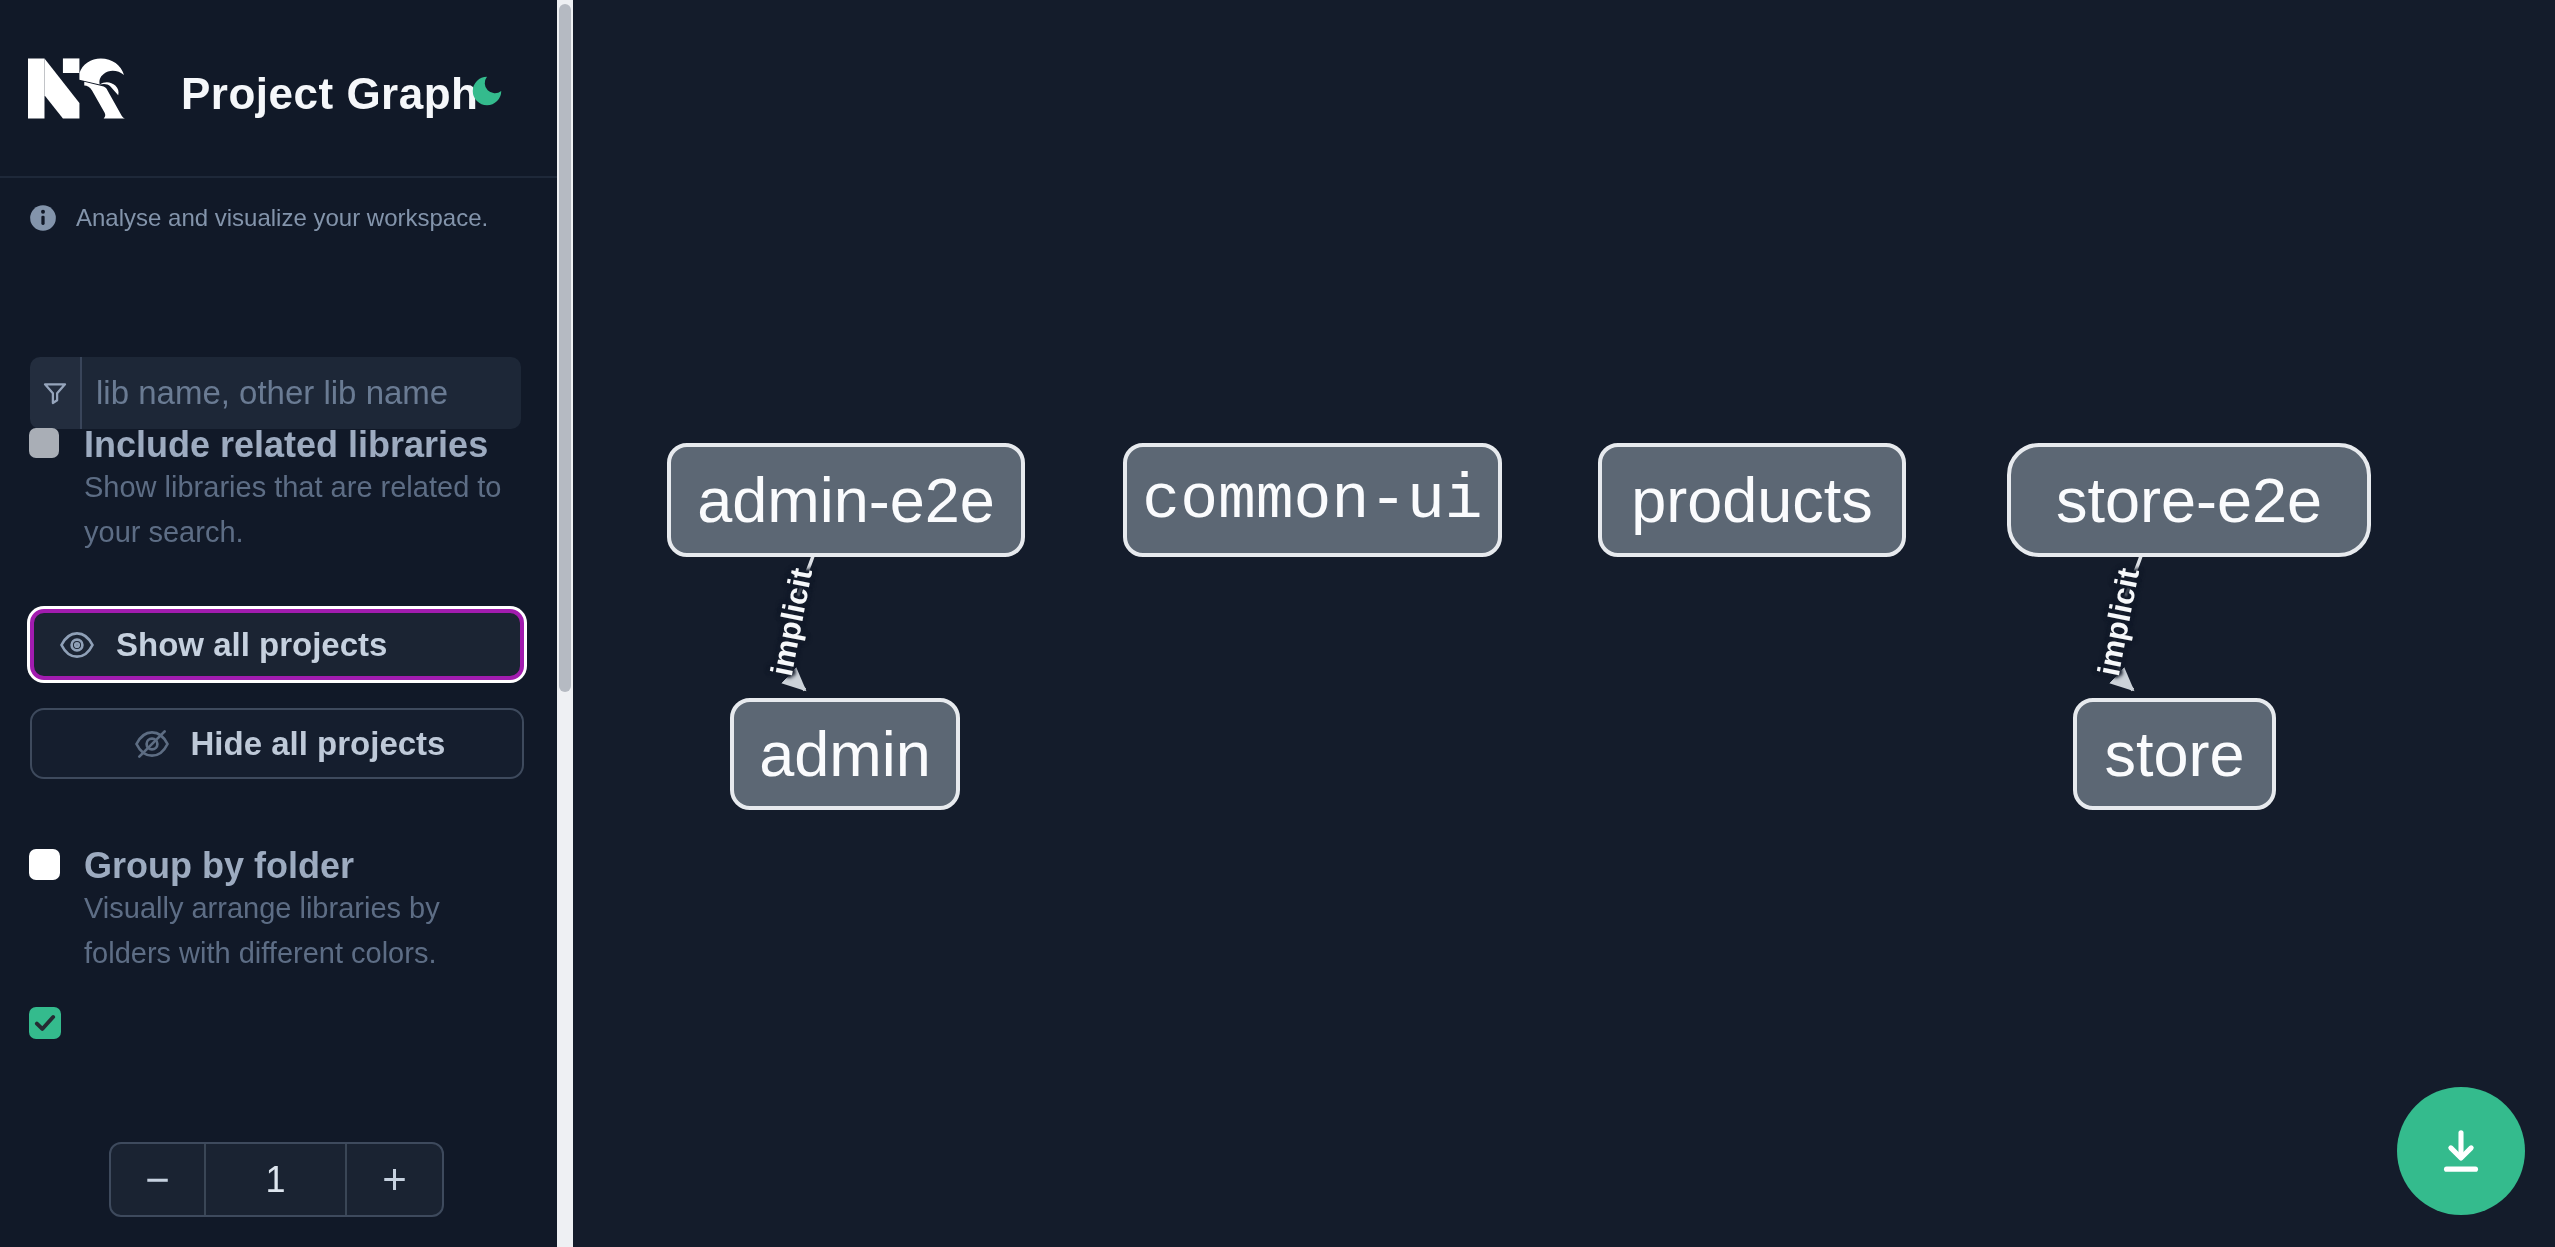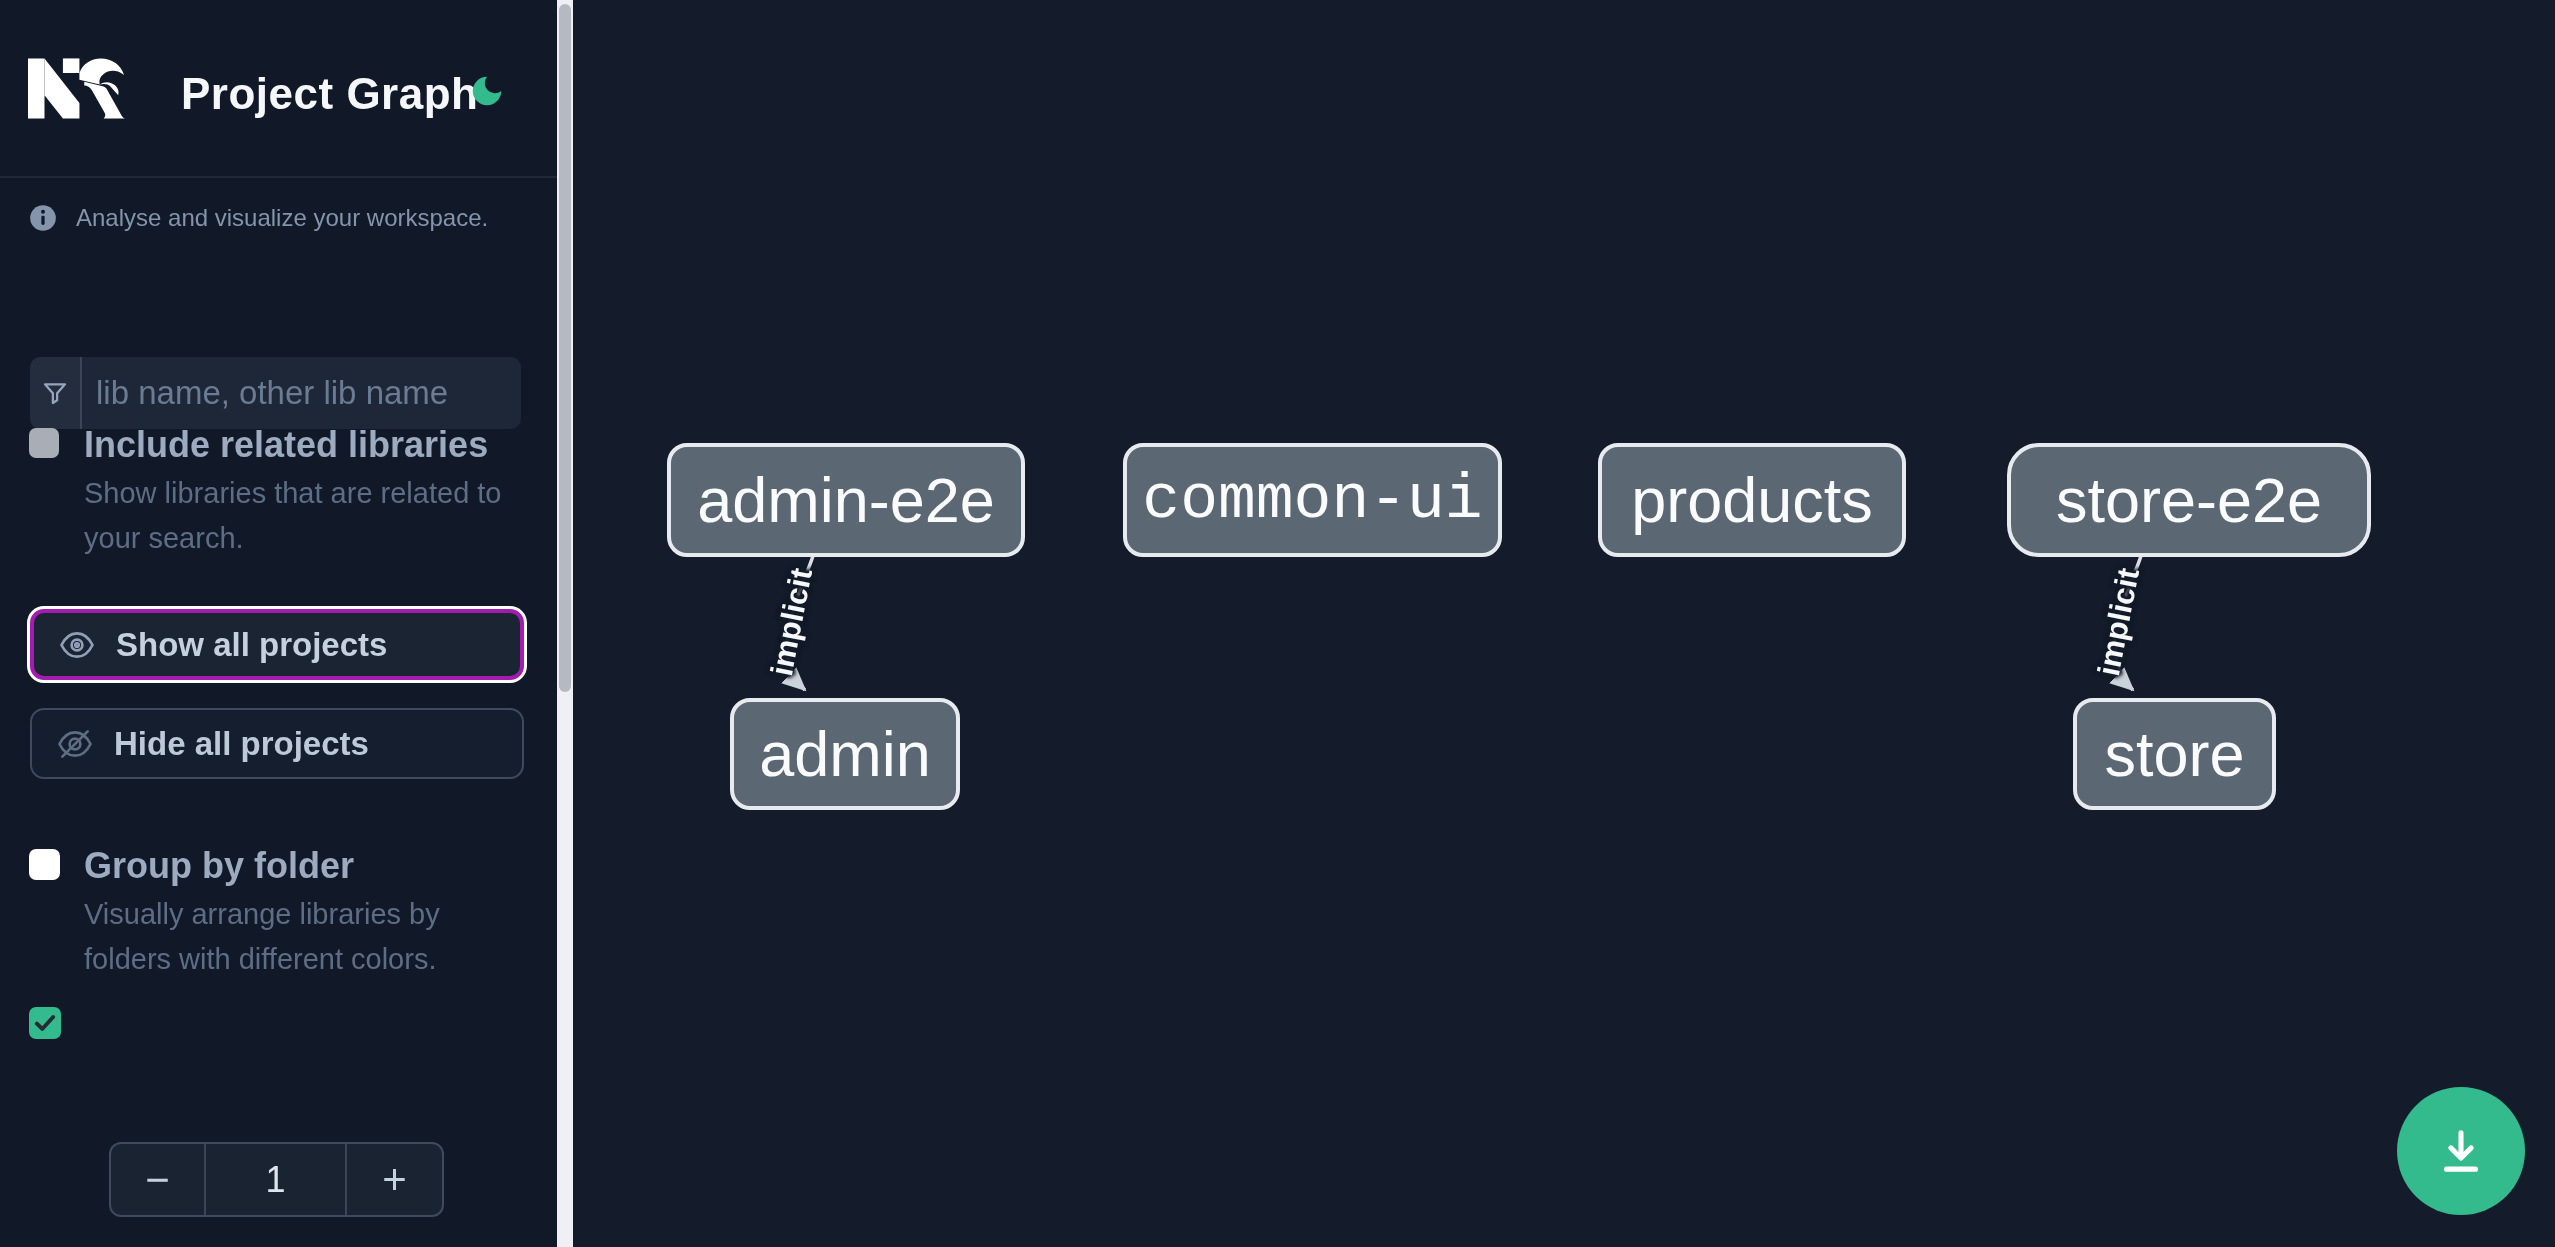--- a/index.html
+++ b/index.html
@@ -40,7 +40,7 @@
                 align-items:center; justify-content:center; }
   .opt-text { margin-left:55px; width:450px; }
   .opt-label { font-size:36px; font-weight:700; color:#9dabc0; line-height:38px; }
-  .opt-desc { margin-top:7px; font-size:29px; color:#5d6d85; line-height:45px; }
+  .opt-desc { margin-top:1px; font-size:29px; color:#5d6d85; line-height:45px; }
   #opt-include { top:426px; }
   #opt-group { top:847px; }
   #opt-prox { top:1005px; }

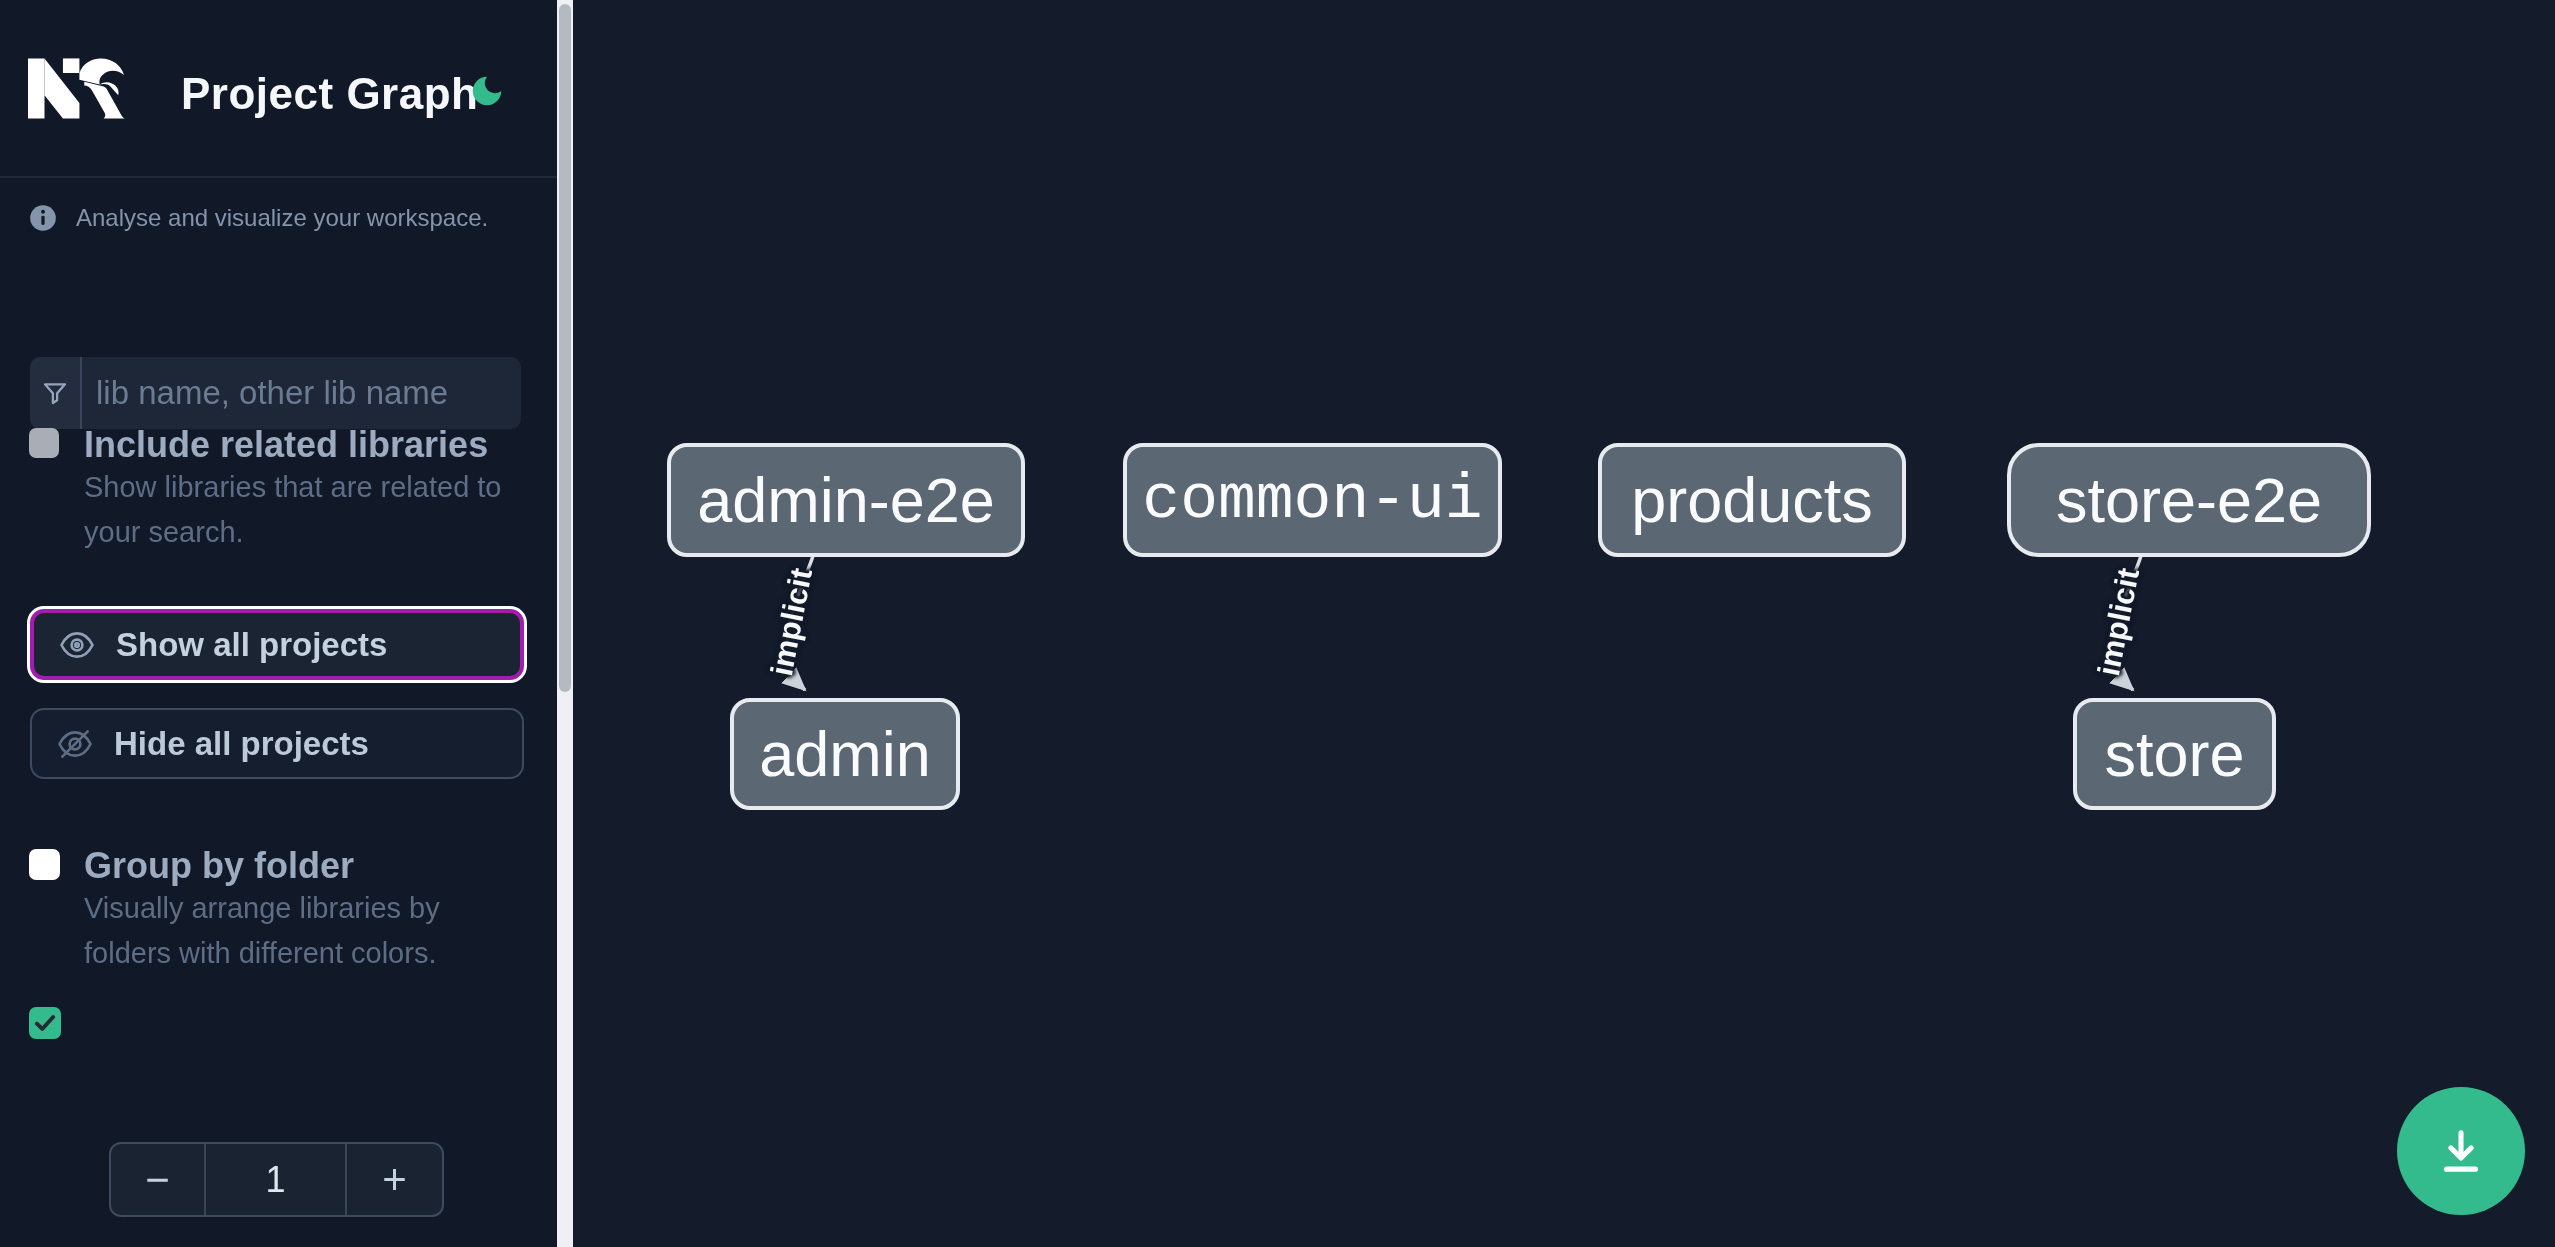--- a/index.html
+++ b/index.html
@@ -52,7 +52,7 @@
   .btn-show { top:609px; height:71px; background:#1b2433; border:4px solid #a21caf;
               box-shadow:0 0 0 3px #ffffff; }
   .btn-show .btn-label { color:#c6d1df; }
-  .btn-hide { top:708px; height:71px; background:#151e2e; border:2px solid #3e4a5d; }
+  .btn-hide { top:708px; height:71px; background:#151e2e; border:2px solid #3e4a5d;justify-content:center; }
   .btn-hide .btn-label { color:#bec9d8; }
 
   .stepper { position:absolute; left:109px; top:1142px; width:335px; height:75px;

